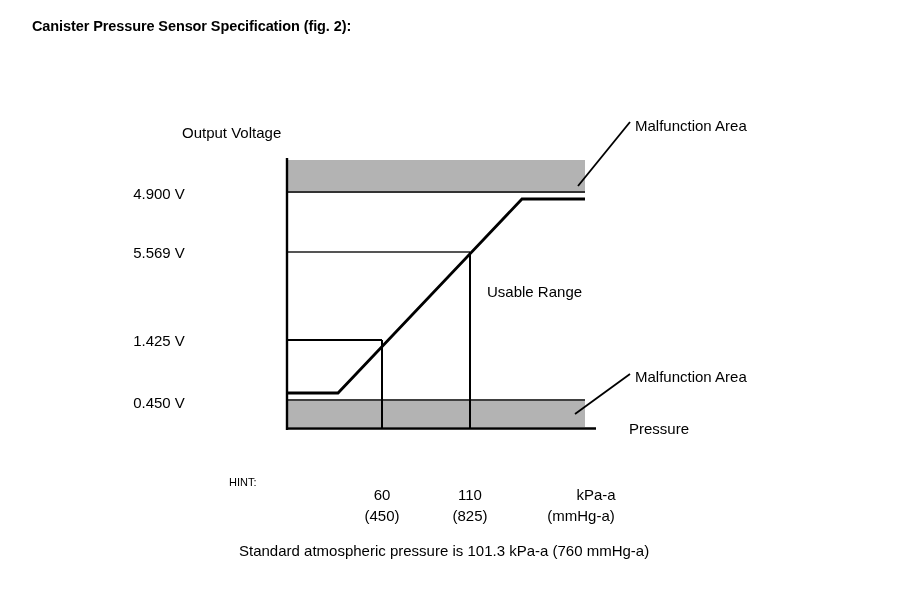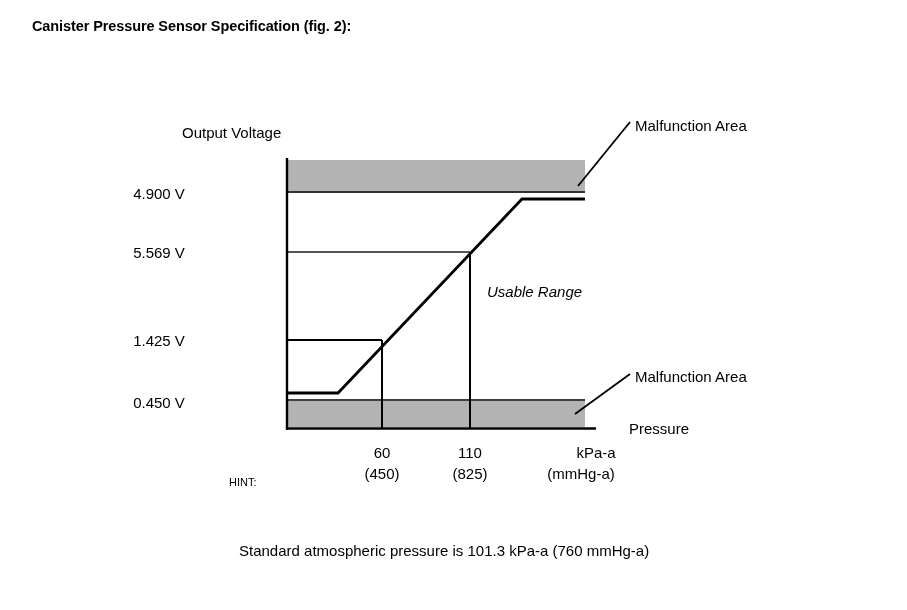--- a/index.html
+++ b/index.html
@@ -81,7 +81,6 @@
     top: 283px;
     font-size: 15px;
     white-space: nowrap;
-    font-style: italic;
   }
   #malfunction-top-label {
     position: absolute;

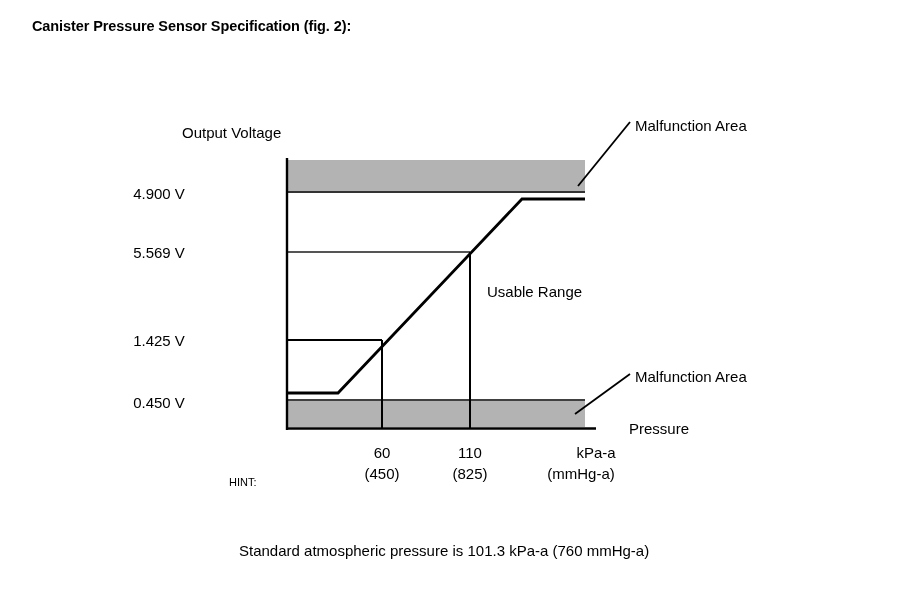--- a/index.html
+++ b/index.html
@@ -44,6 +44,7 @@
   .xtick {
     text-align: center;
     width: 90px;
+    margin-top: 42px;
   }
   #hint-label {
     position: absolute;

